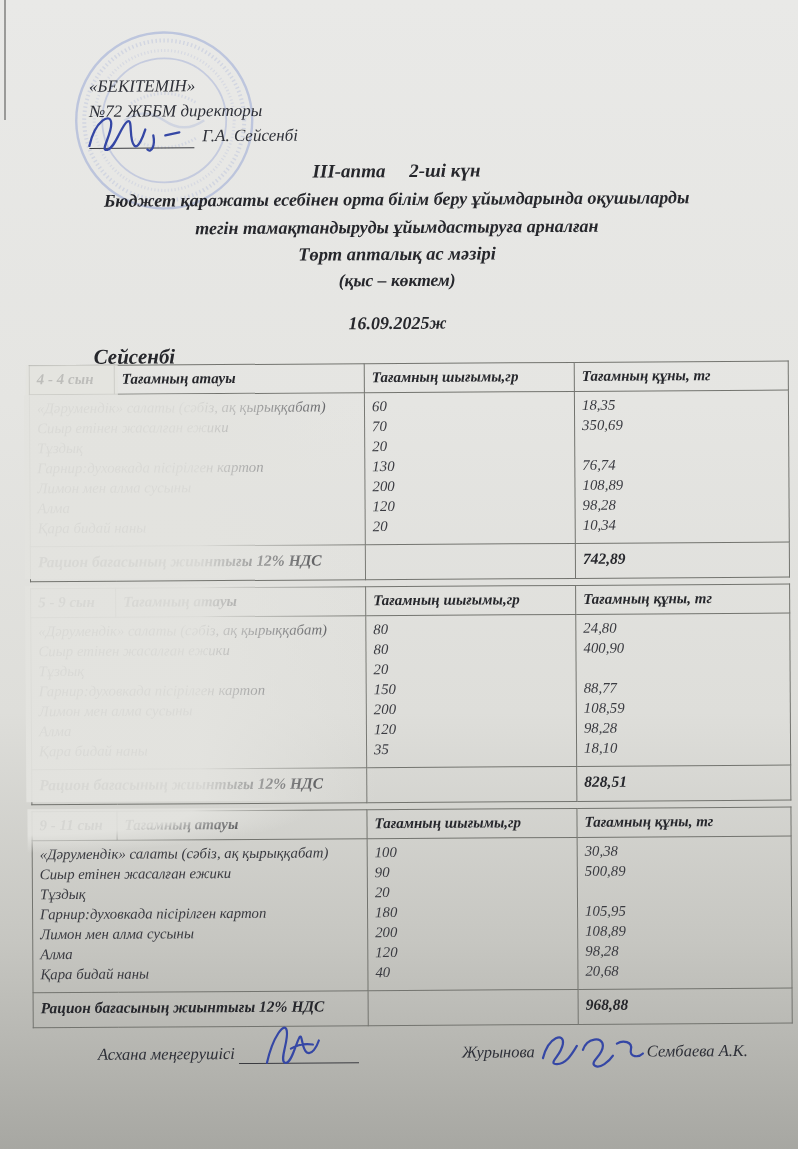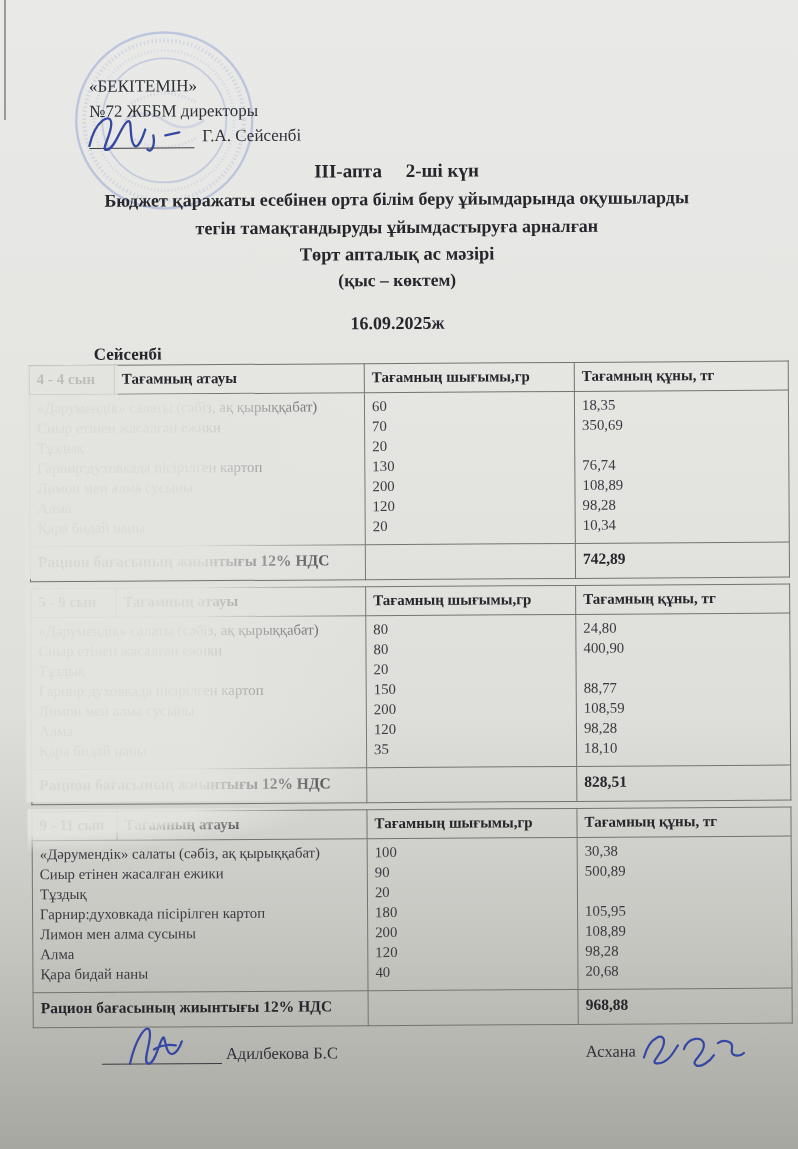--- a/index.html
+++ b/index.html
@@ -11,6 +11,7 @@
   .photo{
     position:relative;width:798px;height:1149px;overflow:hidden;
     background:linear-gradient(180deg,#e9e9e7 0%,#e5e5e2 35%,#dededa 62%,#c6c6c1 82%,#a7a7a2 100%);
+    font-style:italic;
   }
   .photo::before{ 
     content:"";position:absolute;left:4px;top:0;width:2px;height:120px;

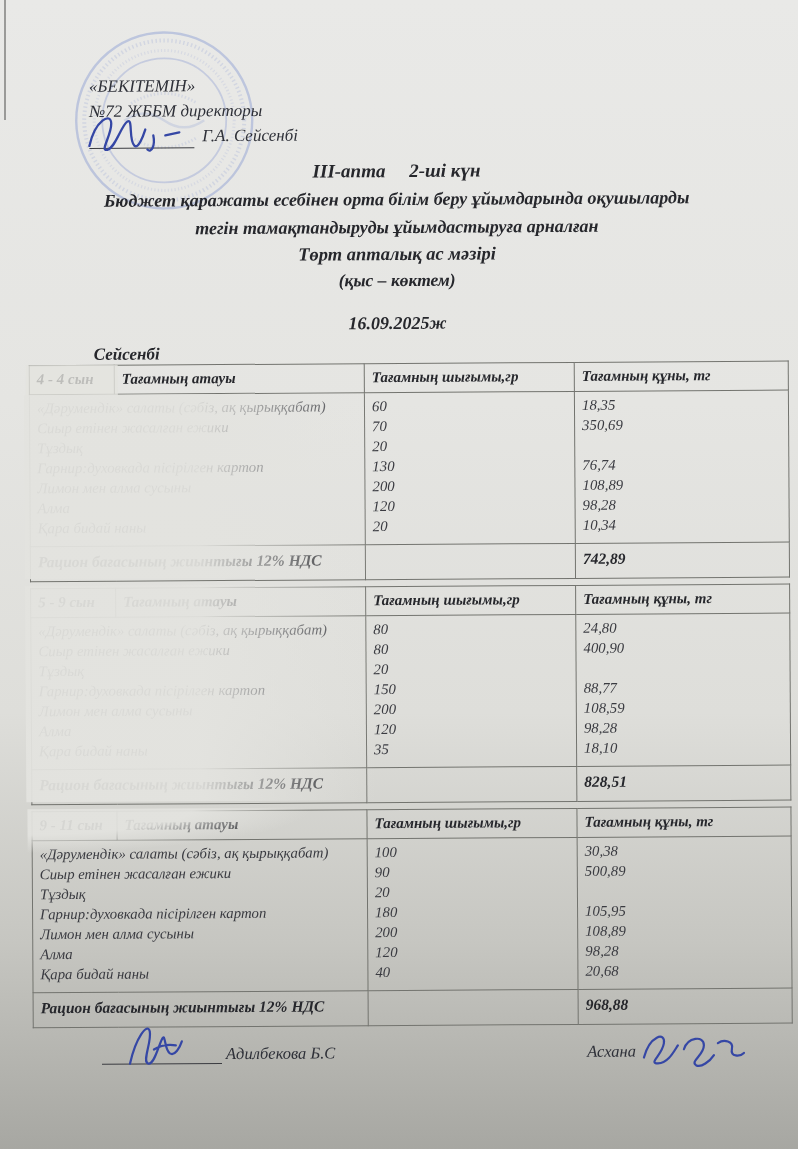--- a/index.html
+++ b/index.html
@@ -35,7 +35,7 @@
   .title-block .t4{font-size:18.5px;margin-top:6px;}
   .title-block .t5{font-size:17.5px;margin-top:5px;}
   .date-line{position:absolute;left:0;top:313px;width:100%;text-align:center;font-weight:bold;font-size:18px;color:#26272c;}
-  .weekday{position:absolute;left:95px;top:343px;font-weight:bold;font-size:17px;color:#26272c;}
+  .weekday{position:absolute;left:95px;top:343px;font-weight:bold;font-size:21px;color:#26272c;}
 
   
   .tables-wrap{position:absolute;left:30px;top:363px;width:760px;}

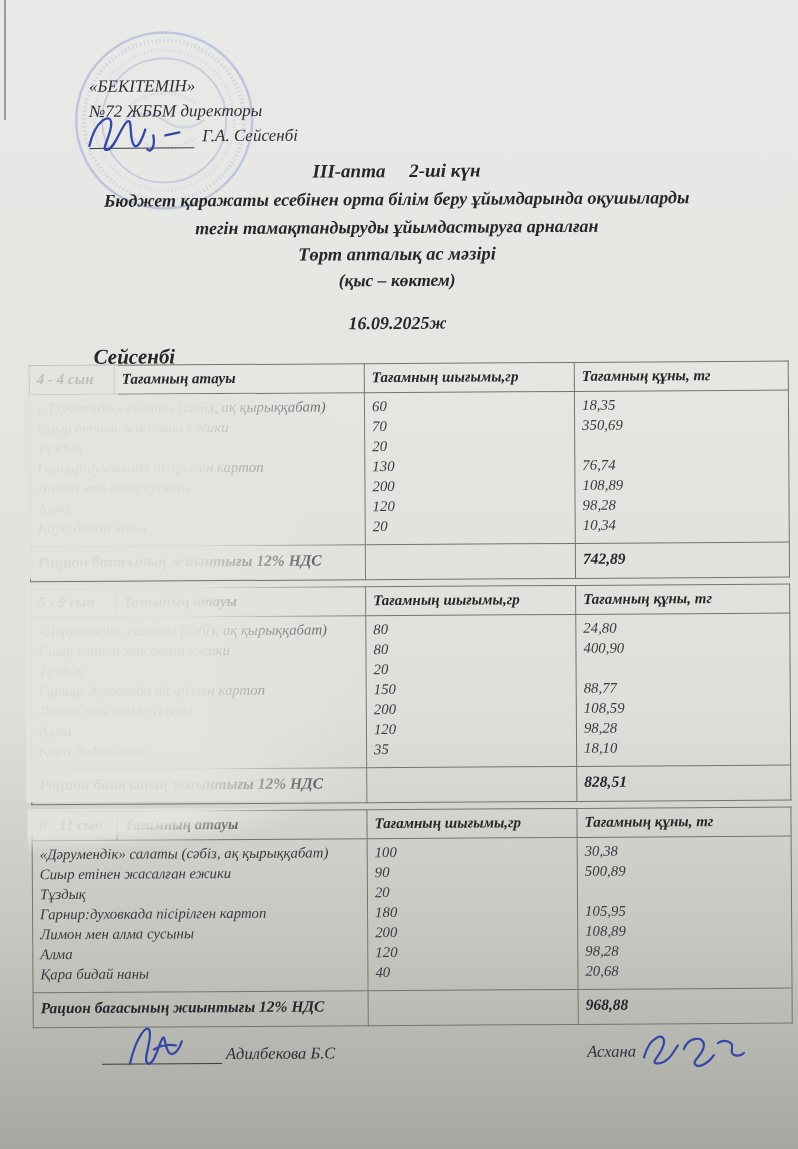--- a/index.html
+++ b/index.html
@@ -279,6 +279,7 @@
     </div>
 
     <div class="footer">
+      <span>Асхана меңгерушісі</span>
       <span class="fs1">
         <svg width="80" height="52" viewBox="0 0 80 52">
           <path class="ink" stroke-width="2.2" d="M10 44 C 16 18, 28 2, 30 12 C 32 22, 22 42, 28 44 C 34 46, 38 28, 42 20 C 46 12, 44 30, 50 34 C 55 37, 60 28, 62 22 M34 30 q 10 -6 22 -4"></path>

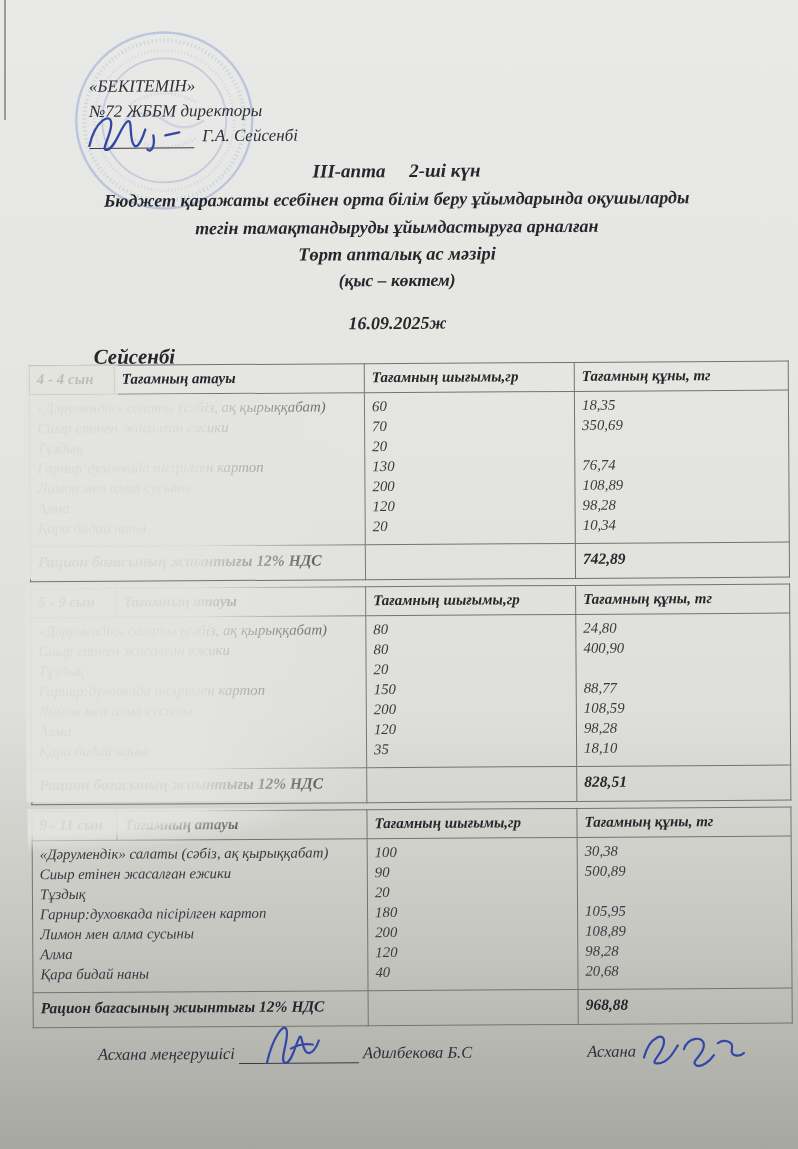--- a/index.html
+++ b/index.html
@@ -285,7 +285,6 @@
           <path class="ink" stroke-width="2.2" d="M10 44 C 16 18, 28 2, 30 12 C 32 22, 22 42, 28 44 C 34 46, 38 28, 42 20 C 46 12, 44 30, 50 34 C 55 37, 60 28, 62 22 M34 30 q 10 -6 22 -4"></path>
         </svg>
       </span>
-      <span>Адилбекова Б.С</span>
       <span class="gap"></span>
       <span>Асхана</span>
       <span class="fs2">

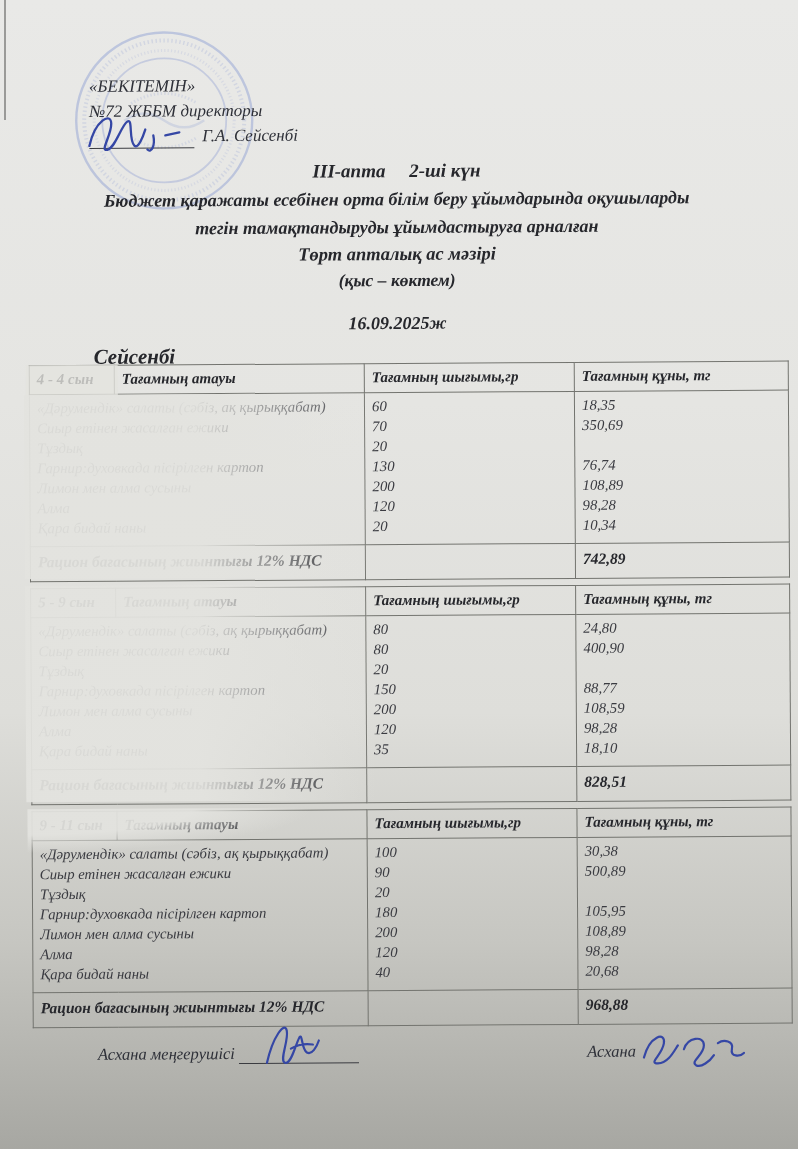--- a/index.html
+++ b/index.html
@@ -286,7 +286,7 @@
         </svg>
       </span>
       <span class="gap"></span>
-      <span>Асхана</span>
+      <span>Журынова</span>
       <span class="fs2">
         <svg width="108" height="50" viewBox="0 0 108 50">
           <path class="ink" stroke-width="2.2" d="M6 34 C 12 12, 28 8, 26 20 C 24 32, 10 40, 20 40 C 30 40, 36 28, 40 22 M46 26 c 4 -12, 20 -14, 20 -4 c 0 10, -14 16, -8 20 c 5 3, 14 -4, 18 -10 M80 20 c 6 -4, 16 -2, 14 6 c -2 8, 8 8, 12 4"></path>

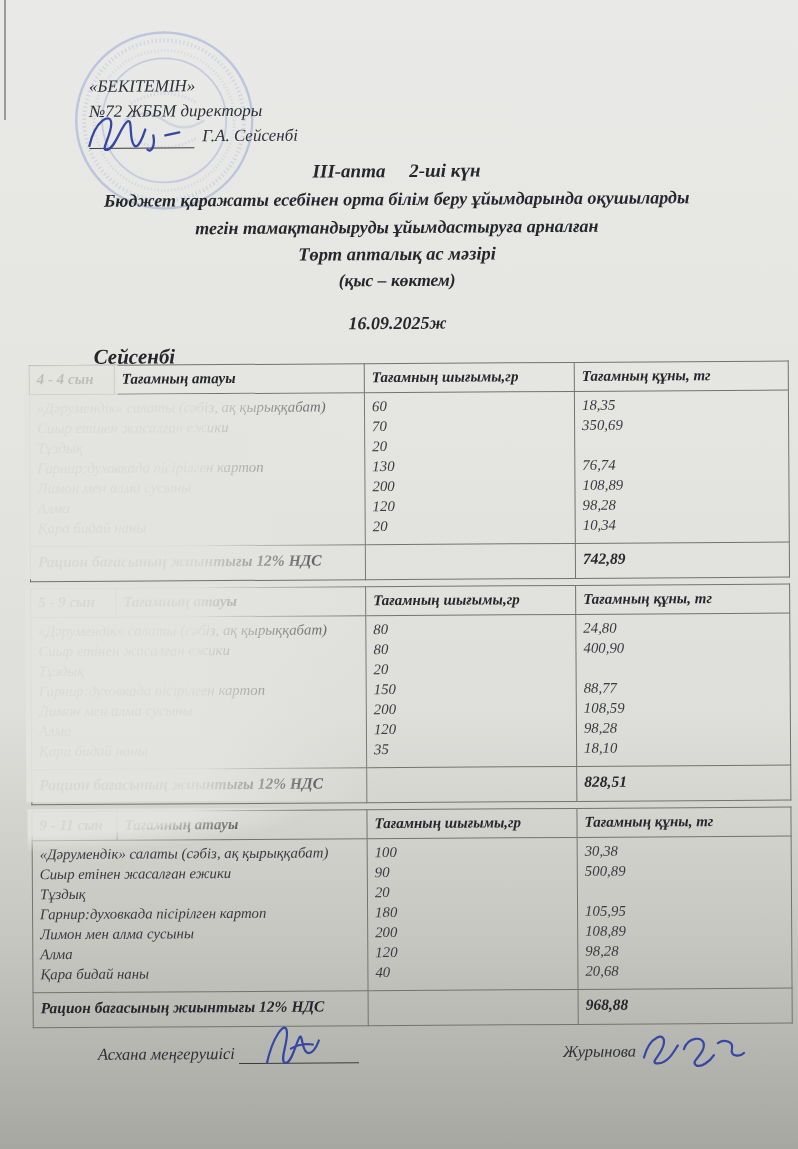--- a/index.html
+++ b/index.html
@@ -292,6 +292,7 @@
           <path class="ink" stroke-width="2.2" d="M6 34 C 12 12, 28 8, 26 20 C 24 32, 10 40, 20 40 C 30 40, 36 28, 40 22 M46 26 c 4 -12, 20 -14, 20 -4 c 0 10, -14 16, -8 20 c 5 3, 14 -4, 18 -10 M80 20 c 6 -4, 16 -2, 14 6 c -2 8, 8 8, 12 4"></path>
         </svg>
       </span>
+      <span>Сембаева А.К.</span>
     </div>
 
   </div>

